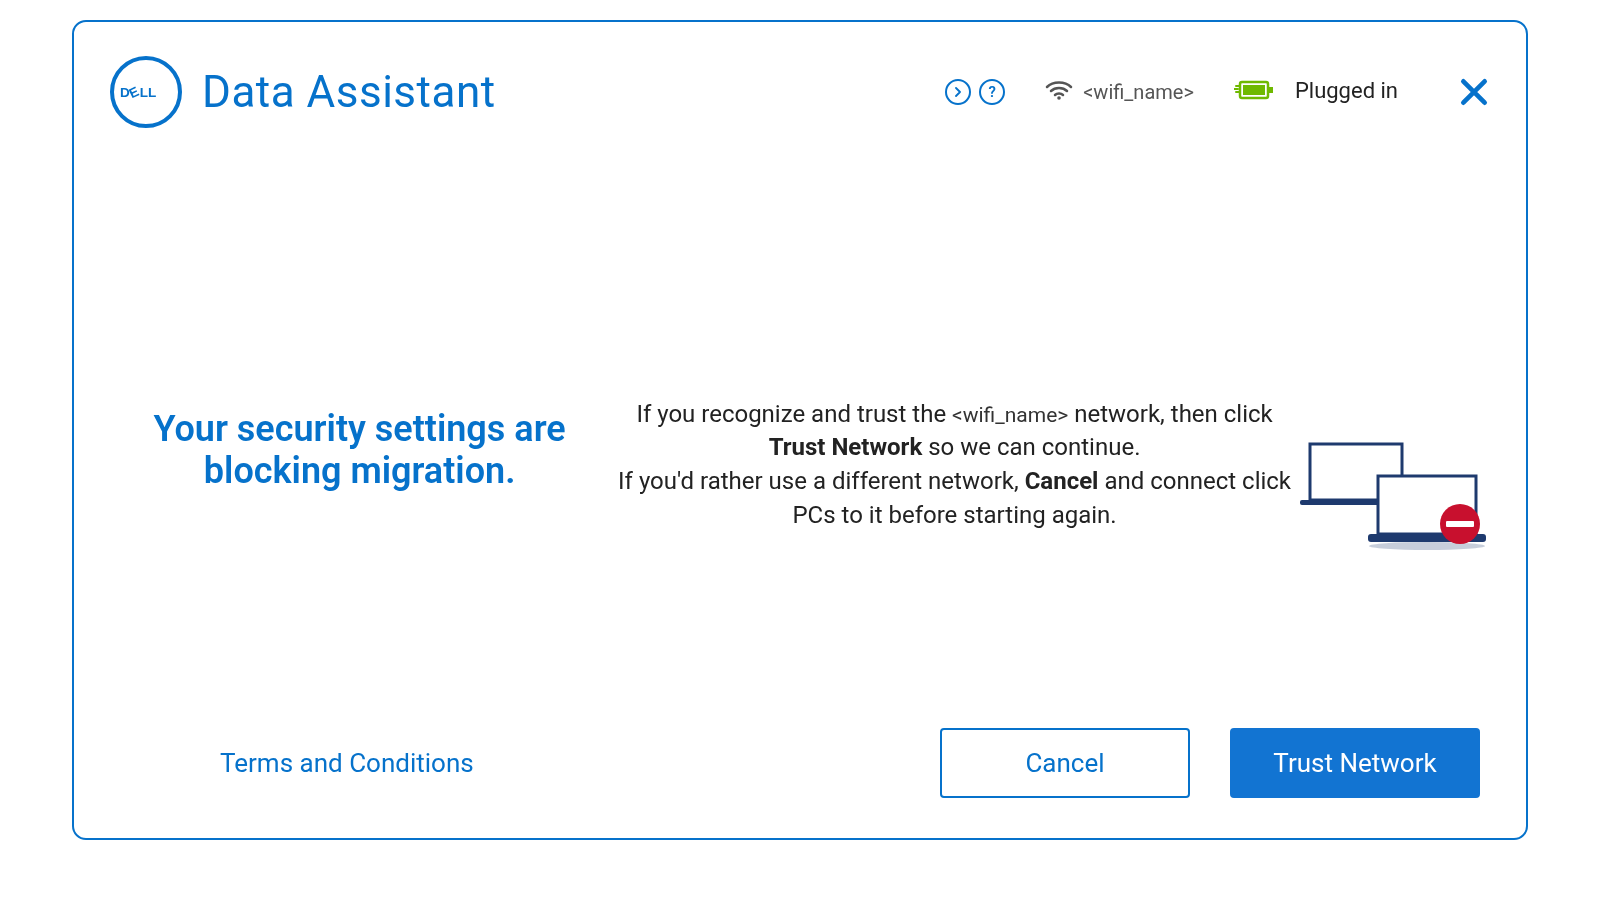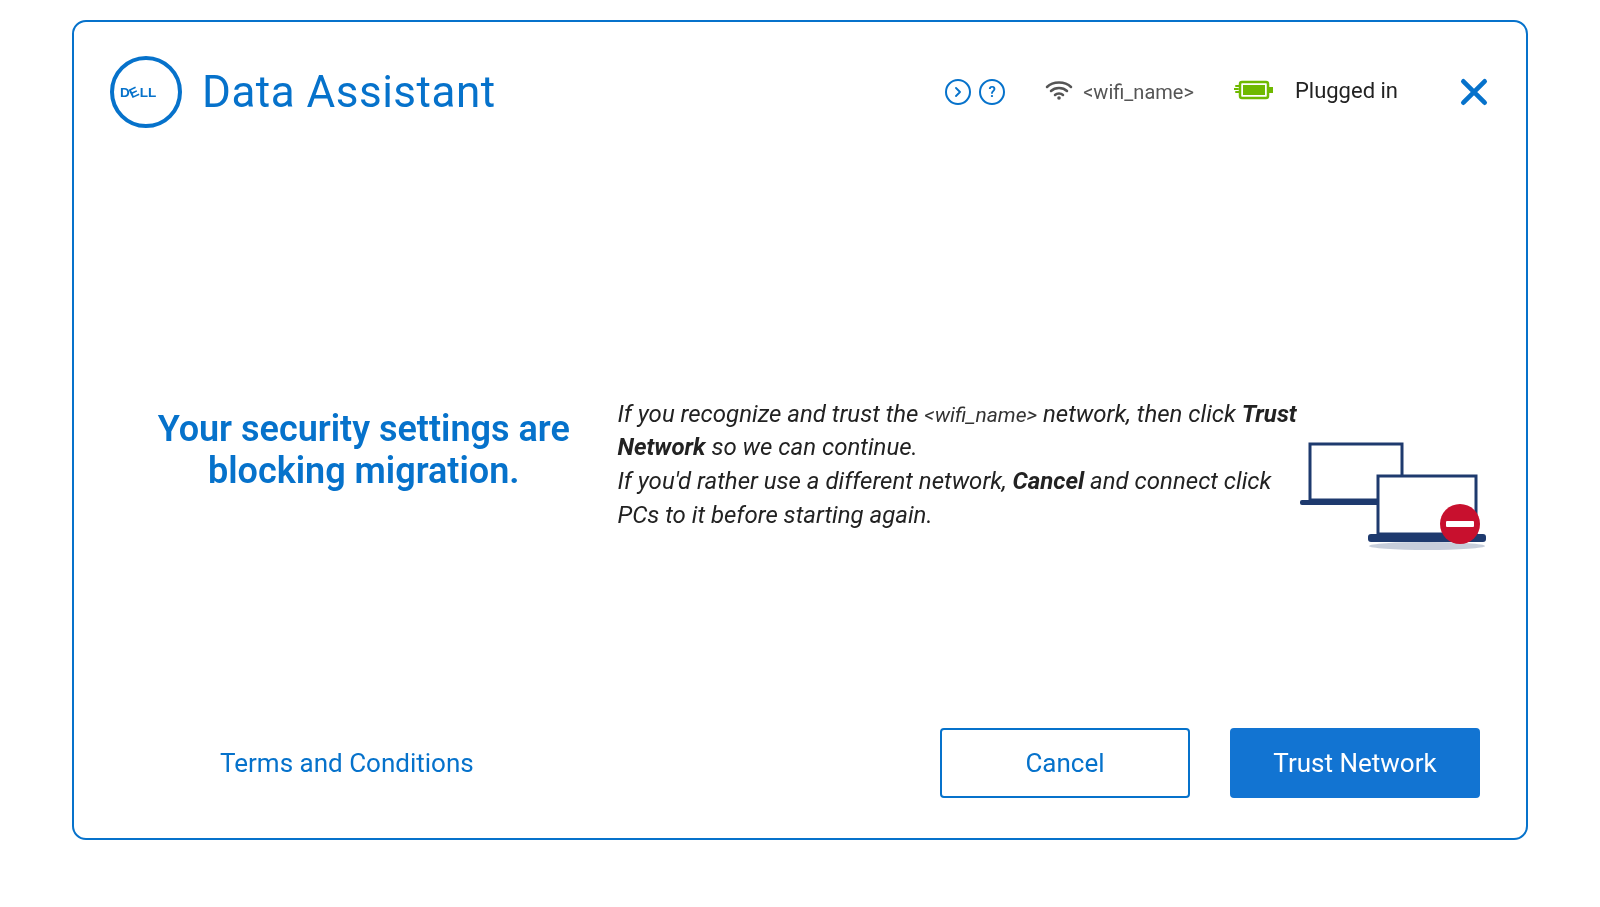--- a/index.html
+++ b/index.html
@@ -104,11 +104,10 @@
   .desc {
     font-size:24px;
     color:#222;
-    text-align:left;
+    text-align:center;
     line-height:1.4;
     max-width:1120px;
     font-weight:400;
-    font-style:italic;
   }
   .desc .token { font-weight:400; color:#333; font-size:21px;}
   .desc strong { font-weight:700; }

